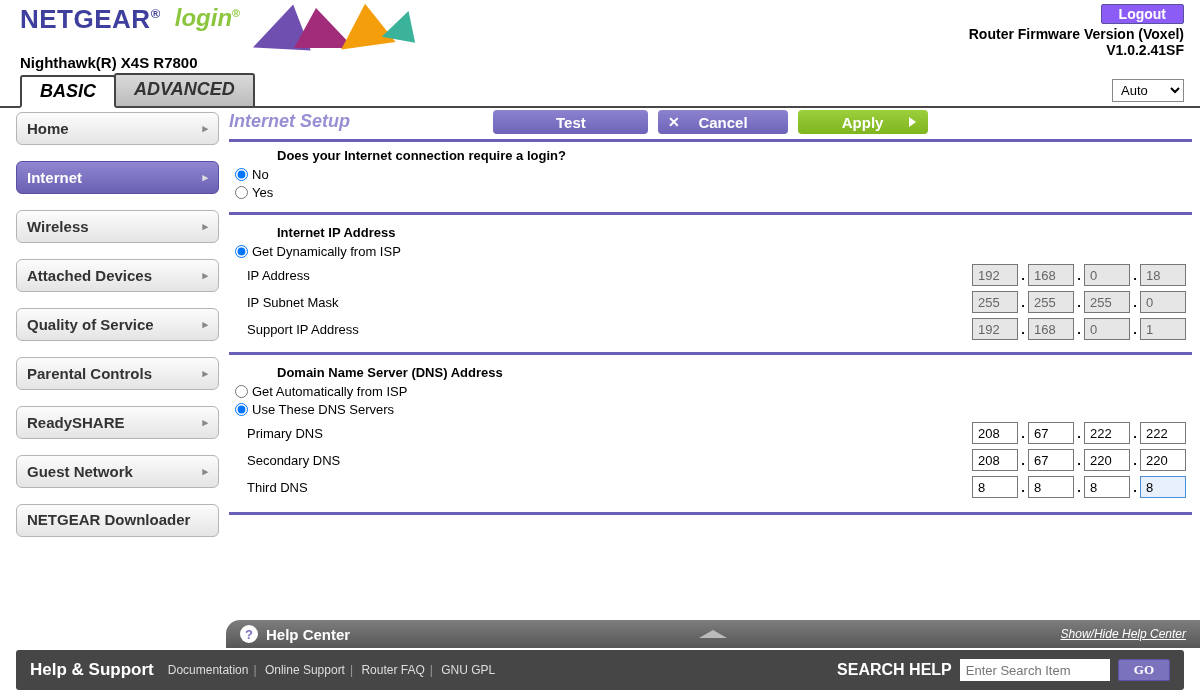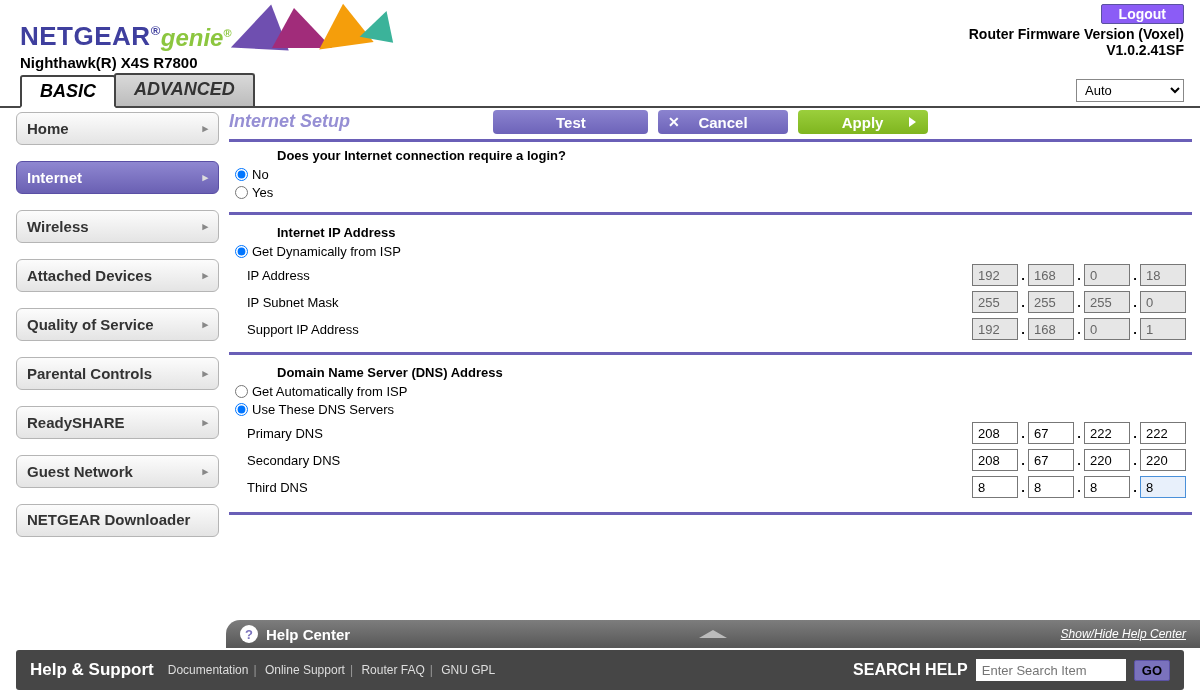--- a/index.html
+++ b/index.html
@@ -9,7 +9,7 @@
     .header { padding: 4px 16px 0 20px; }
     .logo-row { display: flex; align-items: flex-start; justify-content: space-between; }
     .logo-block { display: flex; flex-direction: column; }
-    .logo { display: flex; align-items: flex-end; gap: 0; }
+    .logo { display: flex; align-items: flex-start; gap: 14px; }
     .netgear-text { font-weight: 900; font-size: 26px; color: #3f3f9e; letter-spacing: 0.5px; }
     .netgear-text .reg { font-size: 13px; vertical-align: super; }
     .genie-text { font-weight: 700; font-size: 24px; color: #8cc63f; font-style: italic; }

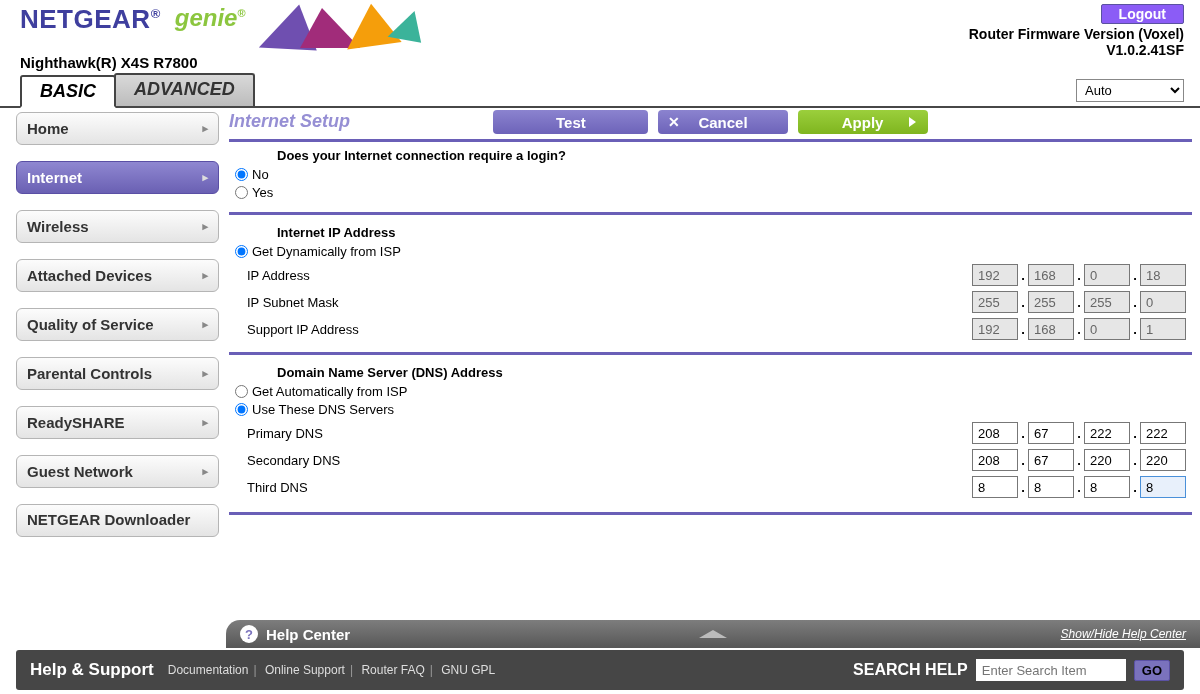--- a/index.html
+++ b/index.html
@@ -96,7 +96,7 @@
     <div class="logo-block">
       <div class="logo">
         <span class="netgear-text"><span>NETGEAR</span><span class="reg">®</span></span>
-        <span class="genie-text"><span>genie</span><span class="reg">®</span></span>
+        <span class="genie-text"><span>login</span><span class="reg">®</span></span>
         <div class="geo-shape">
           <div class="tri t1"></div>
             <div class="tri t2"></div>

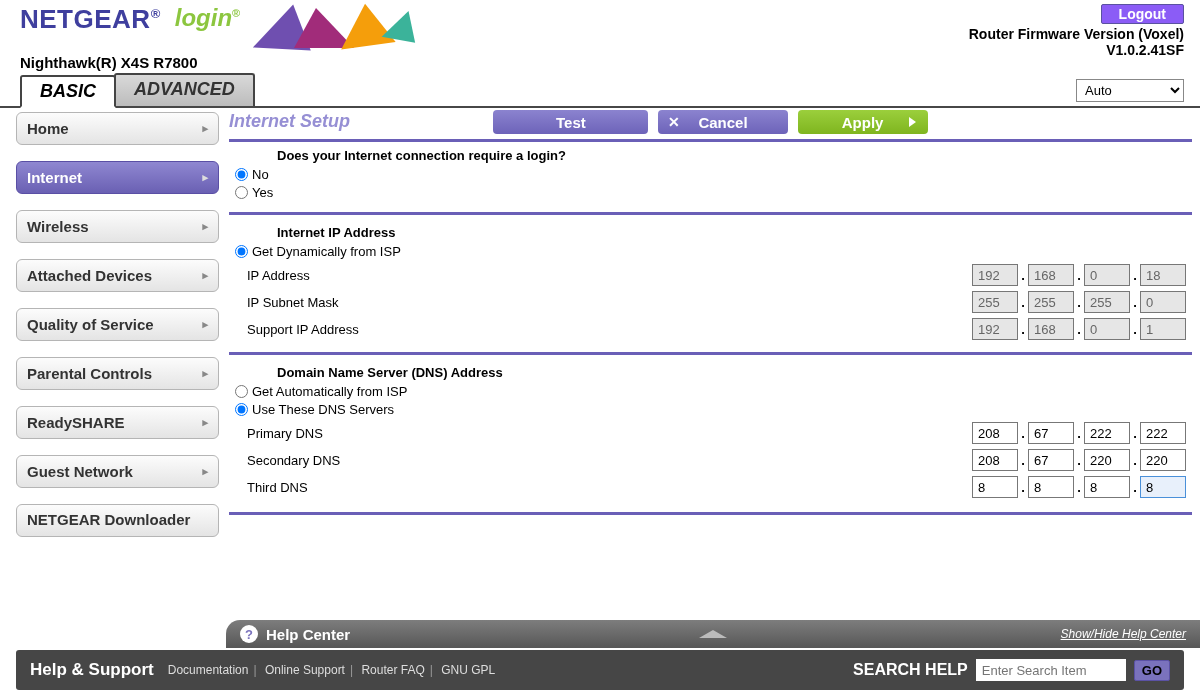--- a/index.html
+++ b/index.html
@@ -31,7 +31,7 @@
     .tabs { display: flex; gap: 0; }
     .tab { border: 2px solid #444; border-bottom: none; padding: 4px 18px; font-weight: 900; font-size: 18px; font-style: italic; background: linear-gradient(#d9d9d9,#bcbcbc); color: #333; cursor: pointer; border-top-left-radius: 3px; border-top-right-radius: 3px; margin-right: -2px; }
     .tab.active { background: #fff; color: #000; position: relative; z-index: 2; border-bottom: 2px solid #fff; top: 2px;}
-    .lang-select { background: #fff; border: 1px solid #888; font-size: 13px; padding: 2px 4px; width: 108px; margin-bottom: 4px; }
+    .lang-select { background: #fff; border: 1px solid #888; font-size: 13px; padding: 2px 4px; width: 72px; margin-bottom: 4px; }
 
     
     .body { display: flex; padding-left: 16px; height: 548px; }

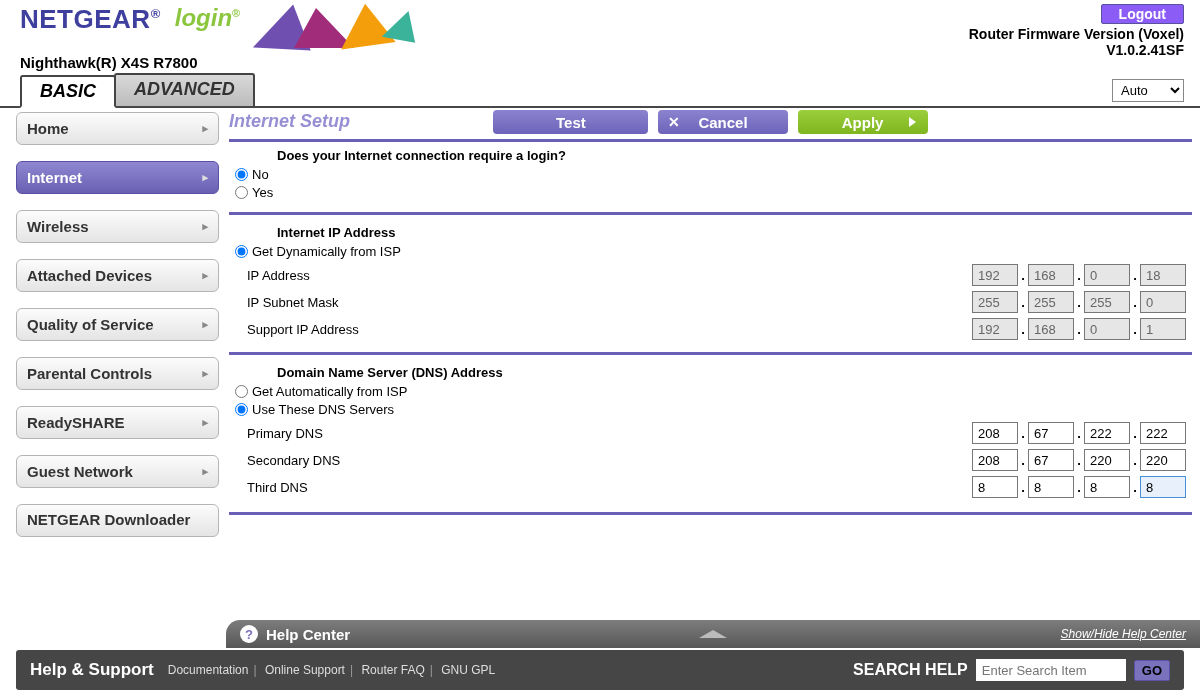--- a/index.html
+++ b/index.html
@@ -82,7 +82,7 @@
     .footer .right { margin-left: auto; display: flex; align-items: center; gap: 8px; }
     .footer .right .lbl { font-weight: 700; font-size: 16px; }
     .footer .right input { width: 150px; height: 22px; border: none; padding: 2px 6px; font-size: 13px; }
-    .footer .right .go { background: #7a72bd; border: 1px solid #5b52a5; color: #000000; font-weight: 700; padding: 2px 7px; font-size: 13px; cursor: pointer; border-radius: 2px; }
+    .footer .right .go { background: #7a72bd; border: 1px solid #5b52a5; color: #ffffff; font-weight: 700; padding: 2px 15px; font-size: 13px; cursor: pointer; border-radius: 2px; font-family: Liberation Serif, serif; }
 
     ::-webkit-scrollbar { width: 16px; }
     ::-webkit-scrollbar-thumb { background: #c1c1c1; border: 3px solid #f1f1f1; border-radius: 8px; }

